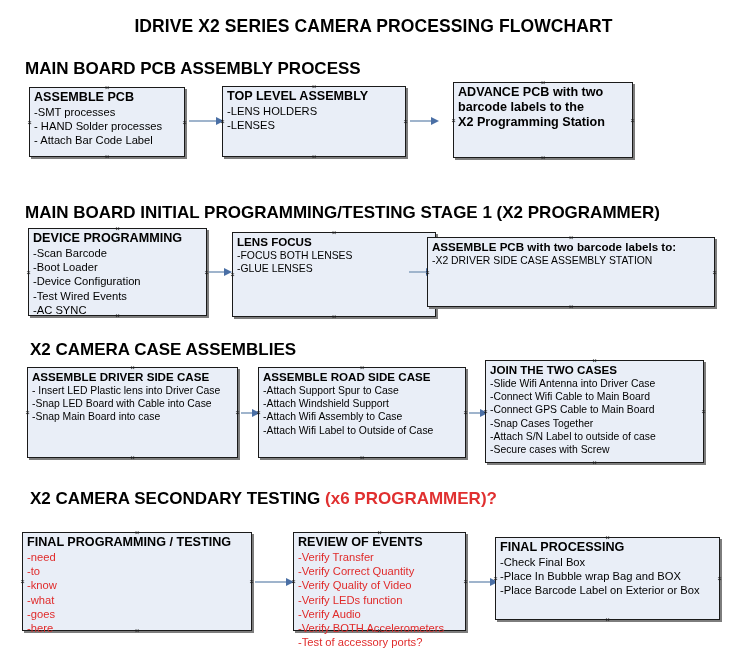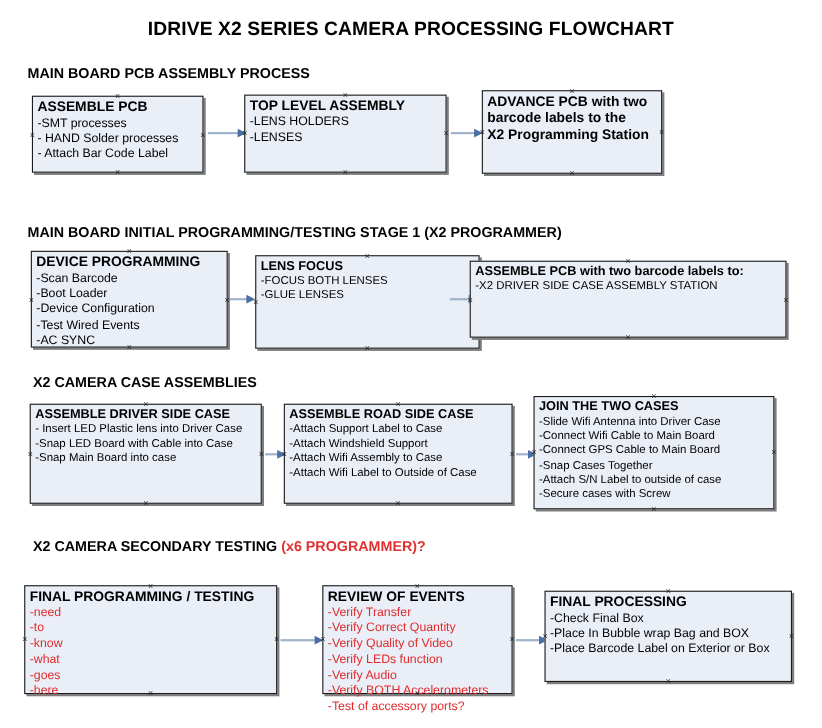--- a/index.html
+++ b/index.html
@@ -35,7 +35,7 @@
 
   .section-heading {
     position: absolute;
-    font-size: 13px;
+    font-size: 17px;
     font-weight: bold;
     white-space: nowrap;
   }

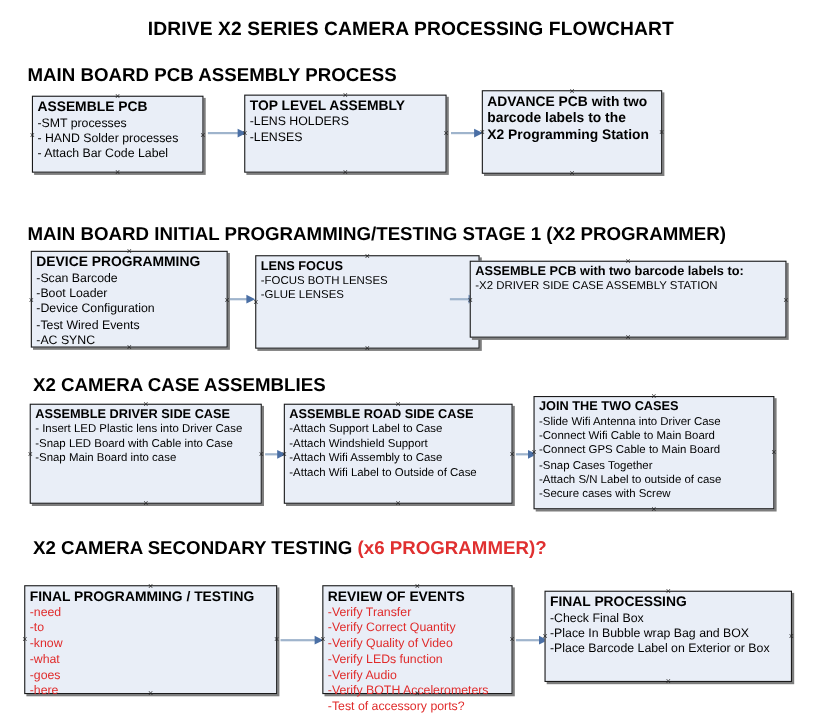--- a/index.html
+++ b/index.html
@@ -145,7 +145,7 @@
     <span class="head"></span>
   </div>
 
-  <div class="pbox" style="left:438px; top:82px; width:164px; height:76px;">
+  <div class="pbox" style="left:453px; top:82px; width:180px; height:76px;">
     <div class="ptitle">ADVANCE PCB with two</div>
     <div class="ptitle">barcode labels to the</div>
     <div class="ptitle"> X2 Programming Station</div>

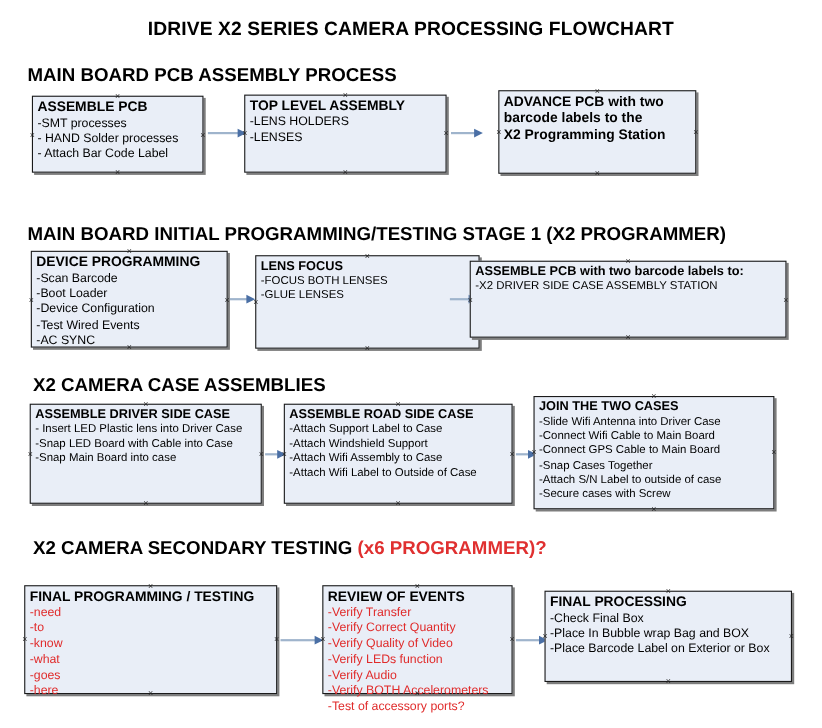--- a/index.html
+++ b/index.html
@@ -220,7 +220,7 @@
 
   <div class="pbox small" style="left:258px; top:367px; width:208px; height:91px;">
     <div class="ptitle">ASSEMBLE ROAD SIDE CASE</div>
-    <div class="pline">-Attach Support Label to Case</div>
+    <div class="pline">-Attach Support Spur to Case</div>
     <div class="pline">-Attach Windshield Support</div>
     <div class="pline">-Attach Wifi Assembly to Case</div>
     <div class="pline">-Attach Wifi Label to Outside of Case</div>

